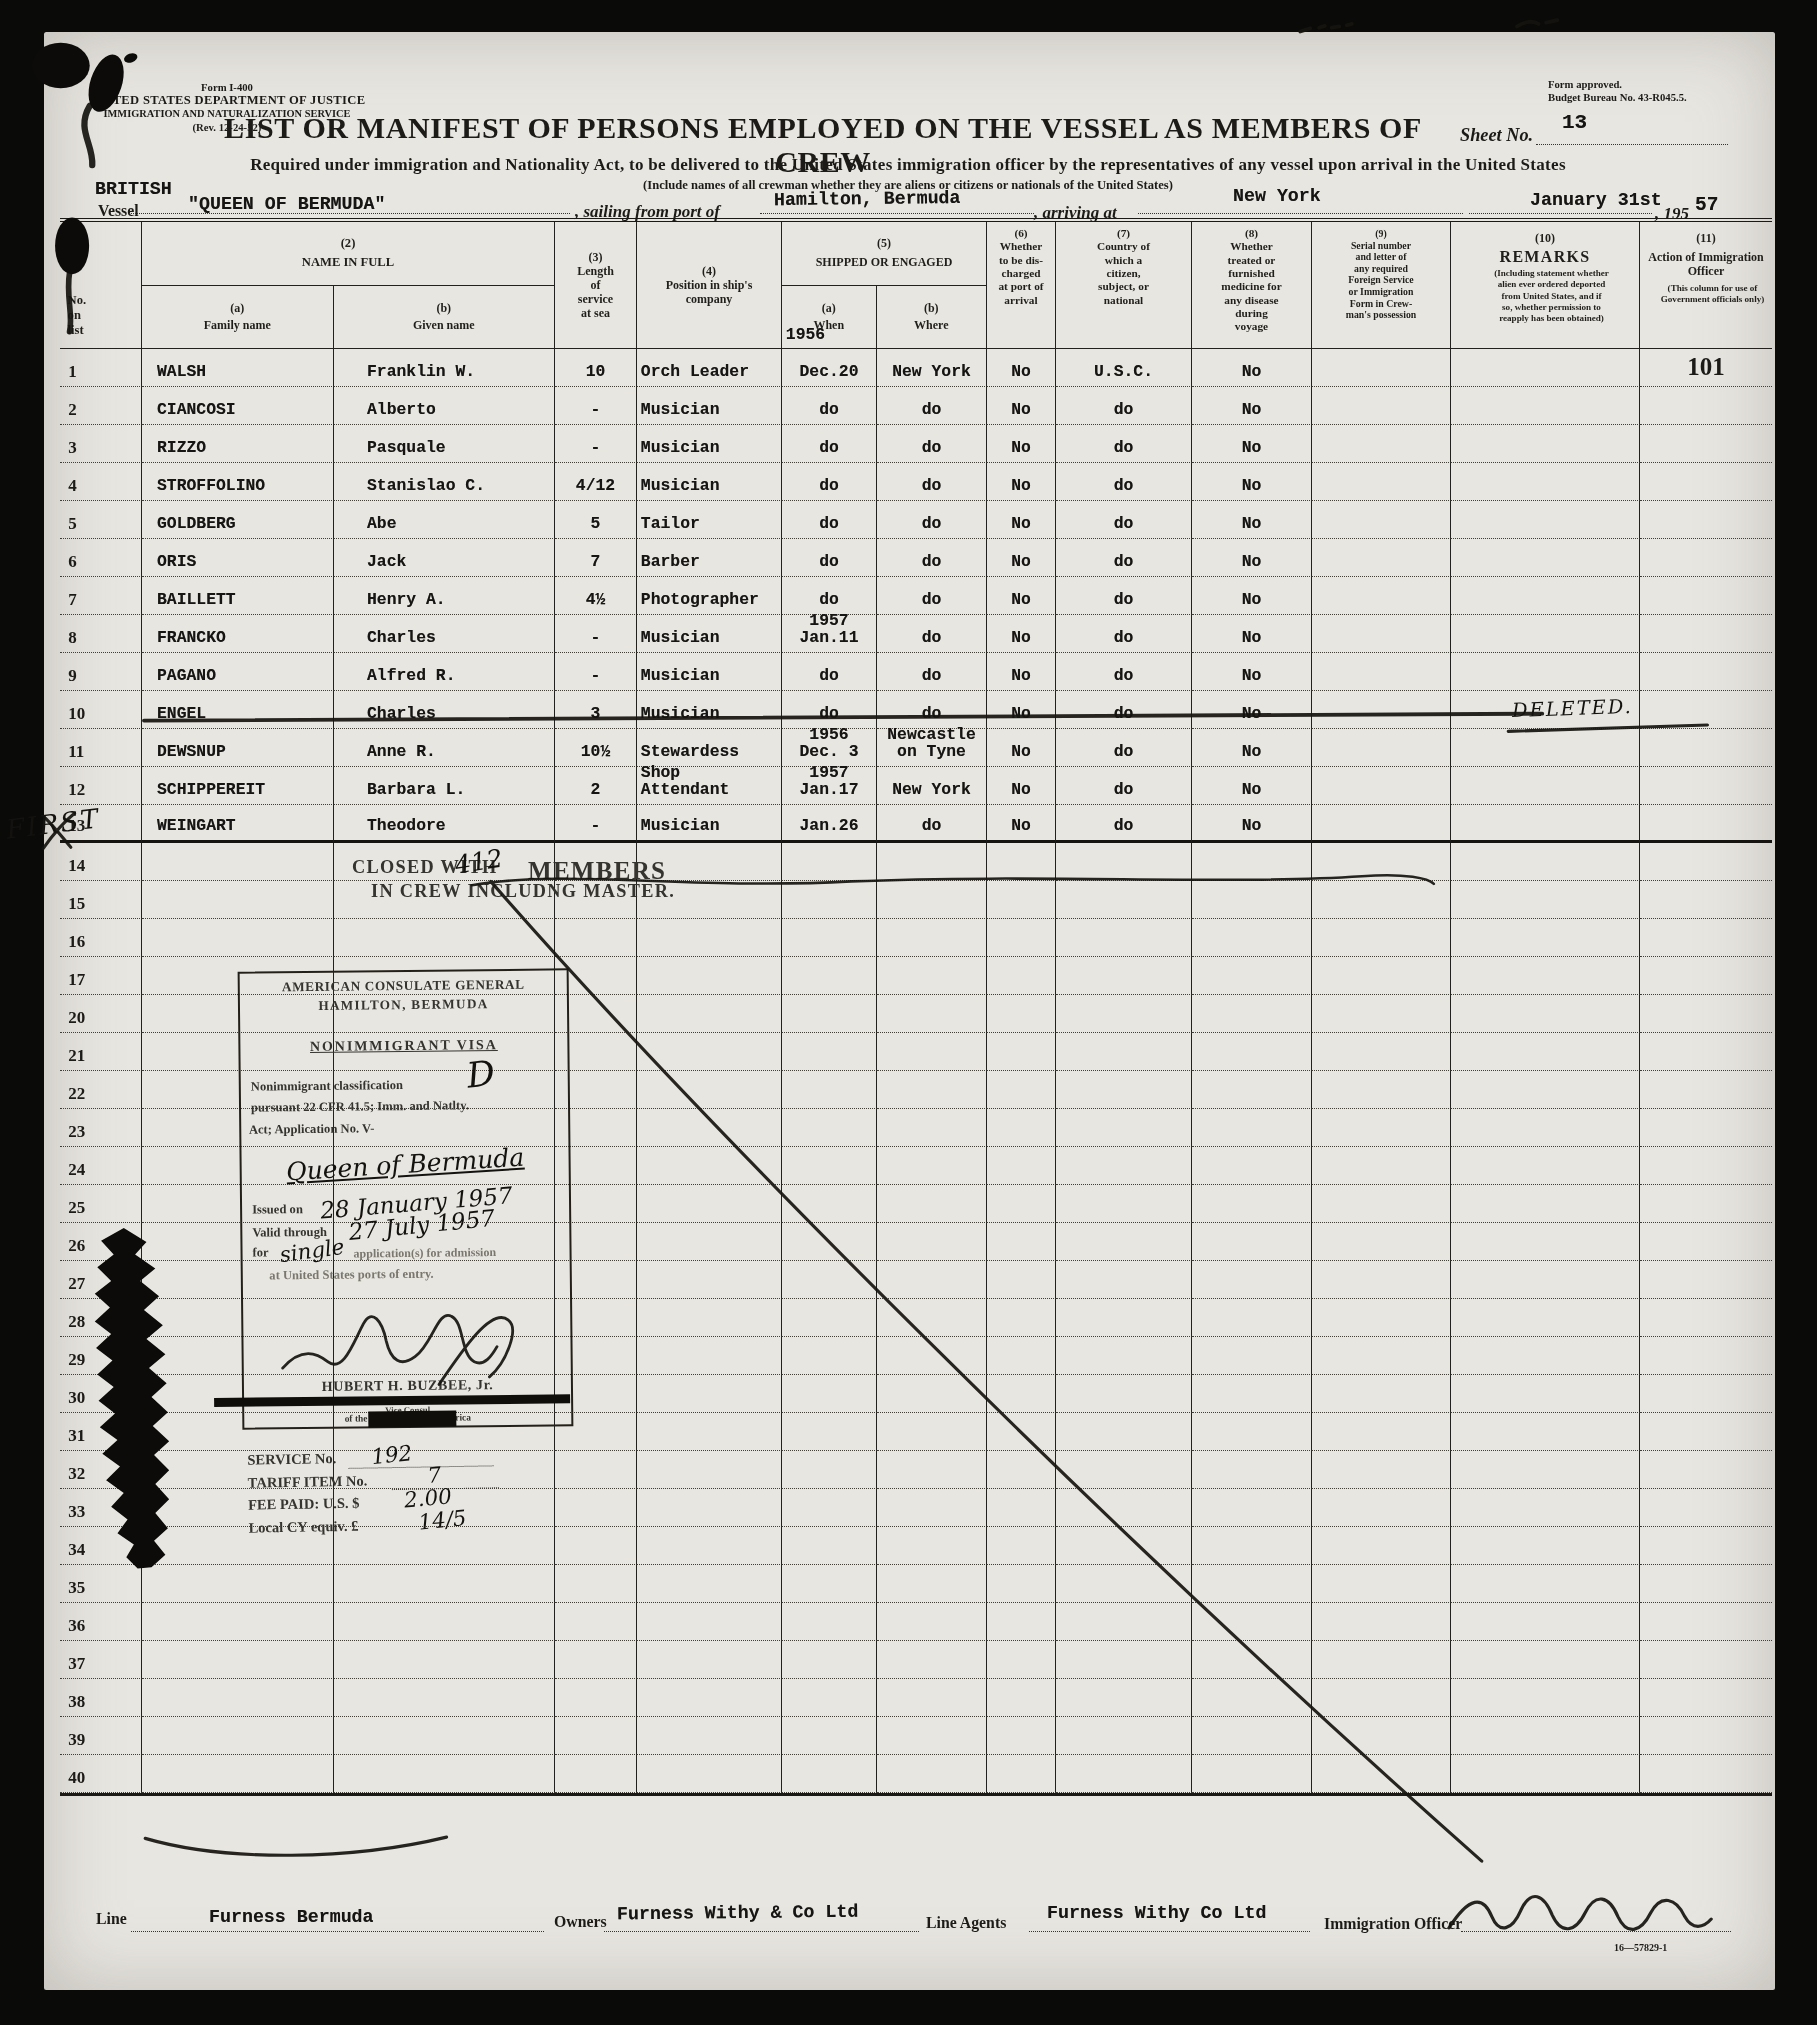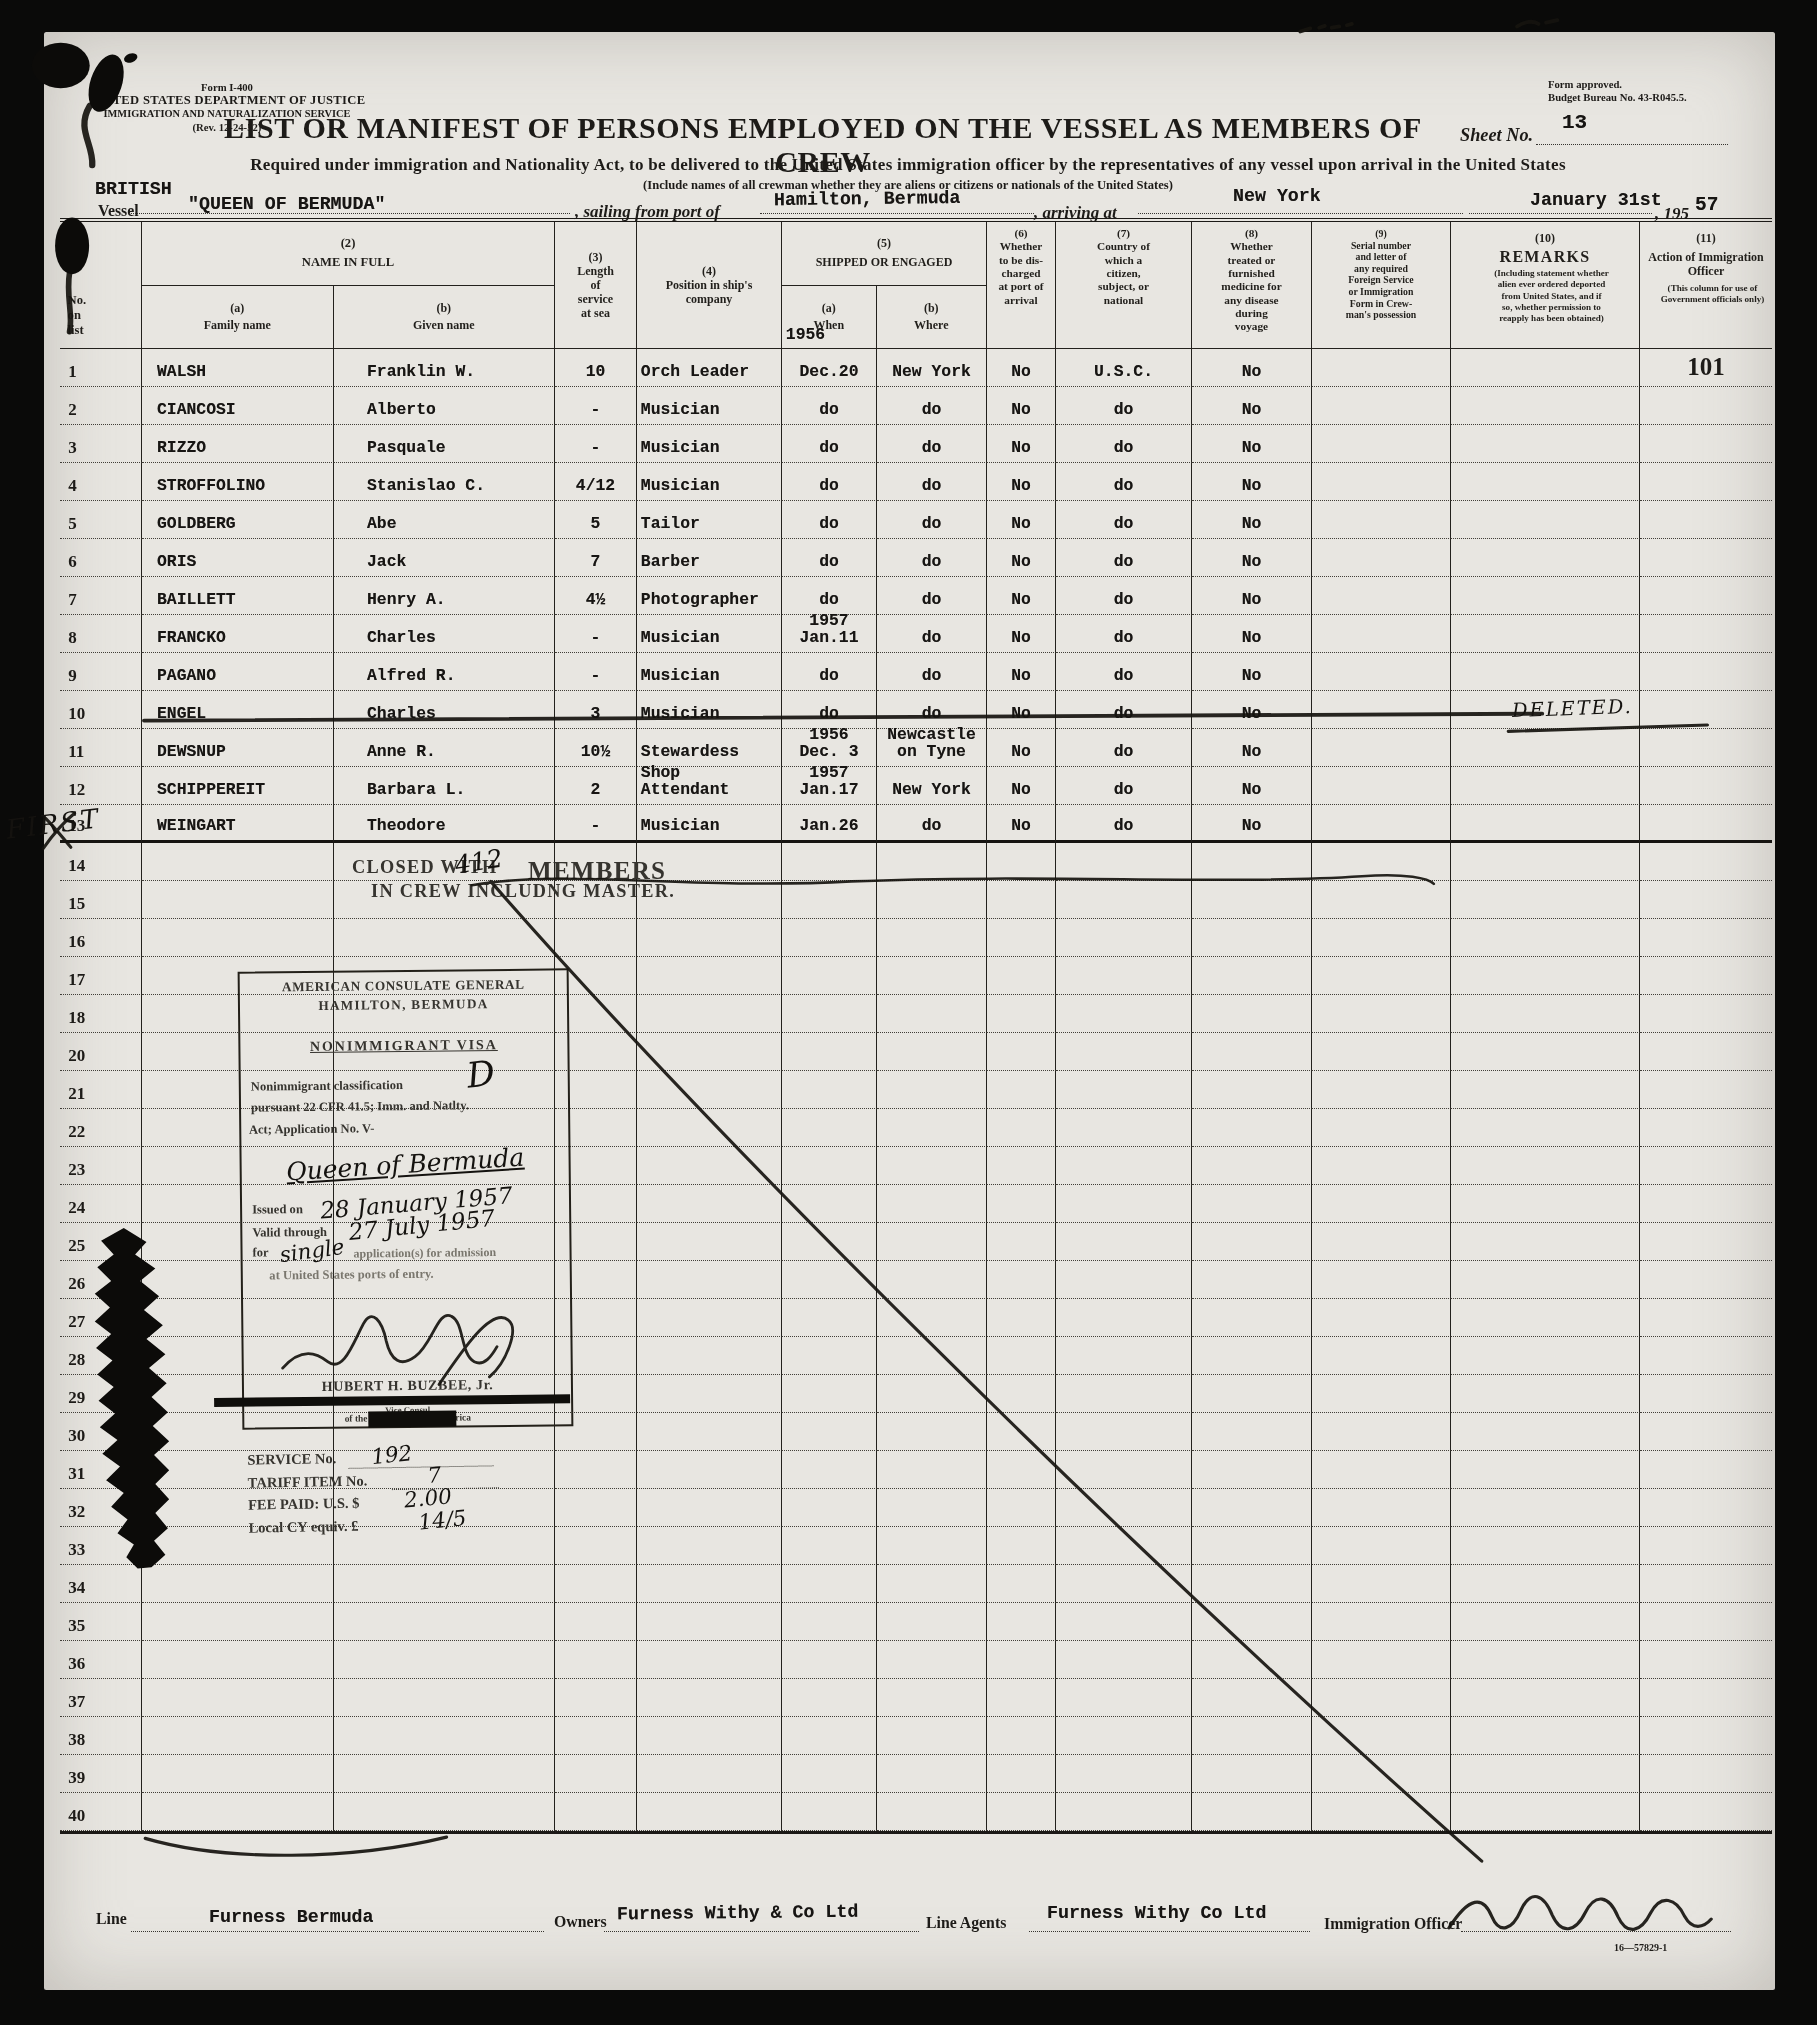--- a/index.html
+++ b/index.html
@@ -444,21 +444,6 @@
           <div class="cell c-action" style="width: 132px;"></div>
         </div>
         <div class="row">
-          <div class="cell c-no" style="width: 82px;">18</div>
-          <div class="cell c-left pl24 typed" style="width: 192px;"></div>
-          <div class="cell c-left pl52 typed" style="width: 221px;"></div>
-          <div class="cell c-center typed" style="width: 82px;"></div>
-          <div class="cell c-left pl6 typed" style="width: 145px;"></div>
-          <div class="cell c-center typed" style="width: 95px;"></div>
-          <div class="cell c-center typed" style="width: 110px;"></div>
-          <div class="cell c-center typed" style="width: 69px;"></div>
-          <div class="cell c-center typed" style="width: 136px;"></div>
-          <div class="cell c-center typed" style="width: 120px;"></div>
-          <div class="cell c-center typed" style="width: 139px;"></div>
-          <div class="cell c-center typed" style="width: 189px;"></div>
-          <div class="cell c-action" style="width: 132px;"></div>
-        </div>
-        <div class="row">
           <div class="cell c-no" style="width: 82px;">20</div>
           <div class="cell c-left pl24 typed" style="width: 192px;"></div>
           <div class="cell c-left pl52 typed" style="width: 221px;"></div>

